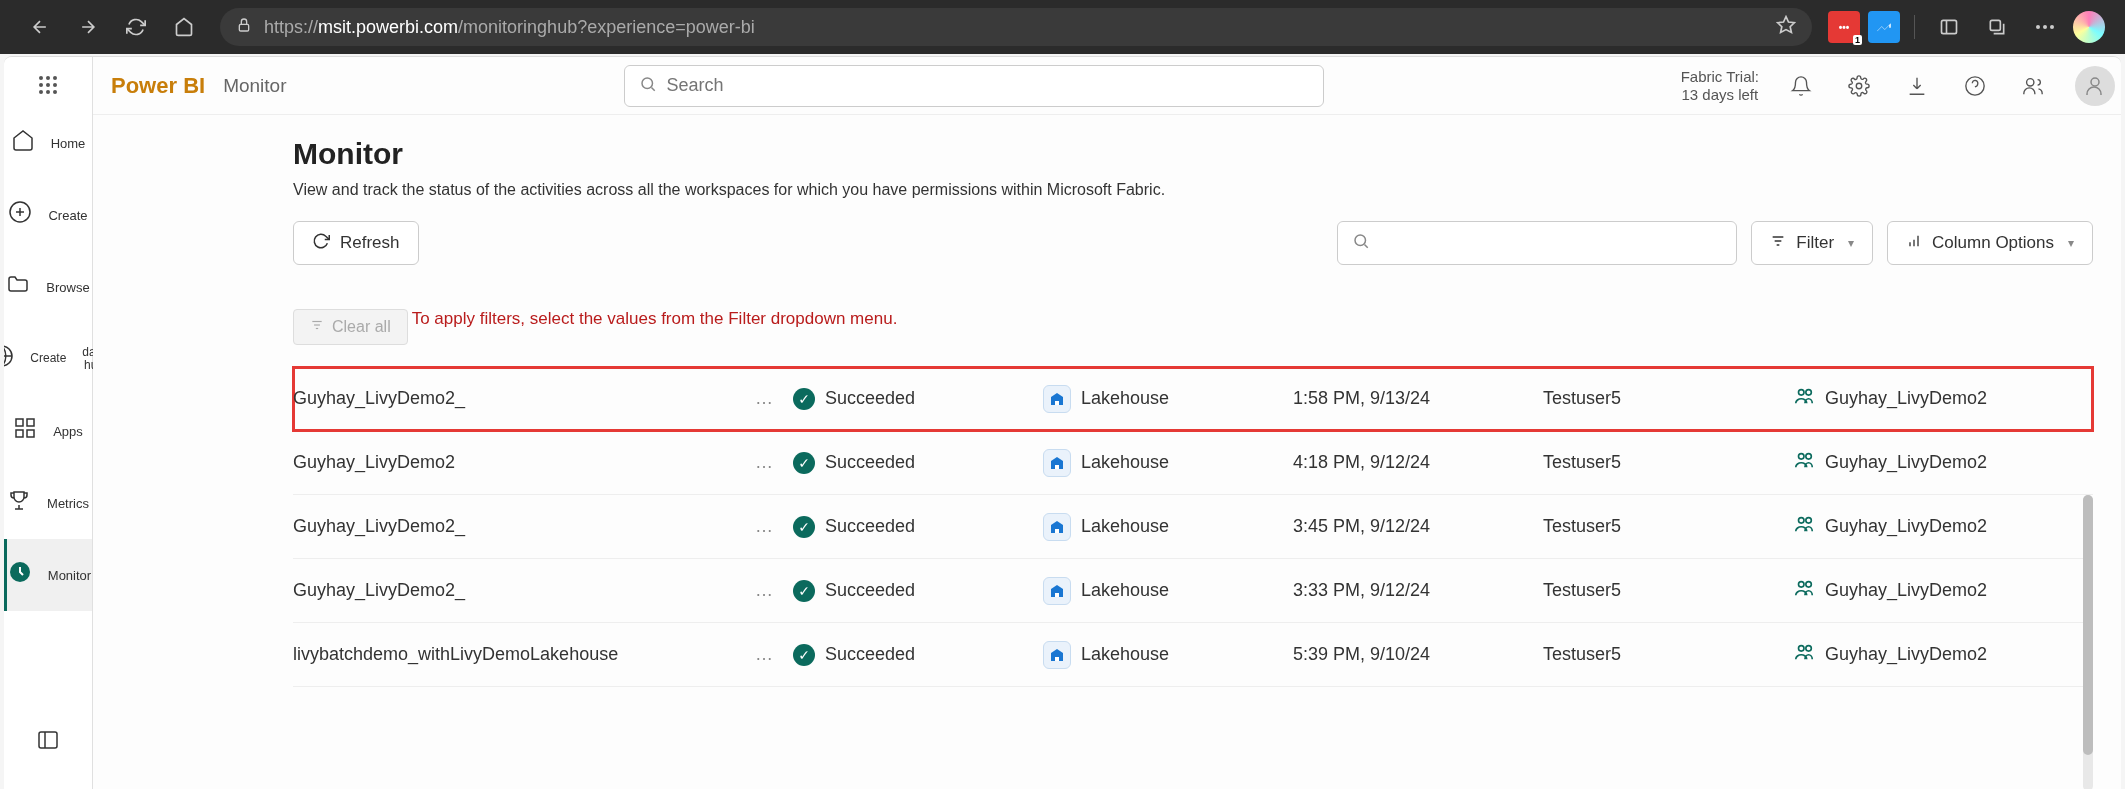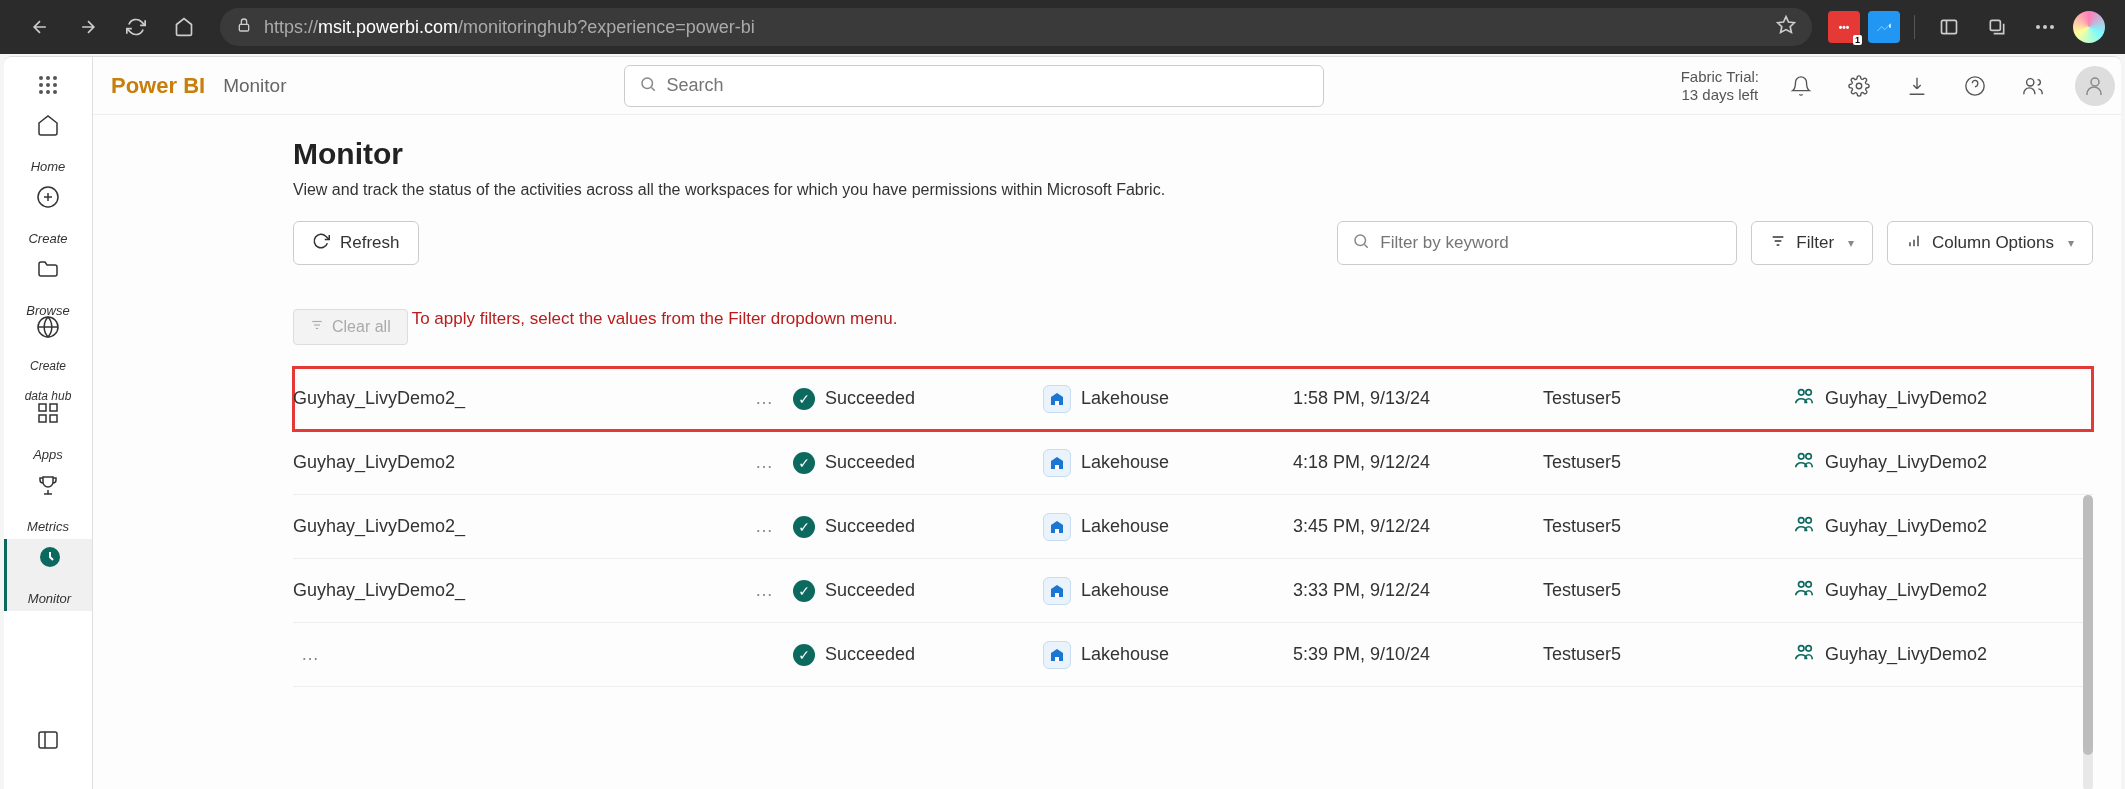--- a/index.html
+++ b/index.html
@@ -23,7 +23,7 @@
 .app { display:flex; height: calc(789px - 54px); background:#f8f8f8; border-top:1px solid #ddd; border-radius: 8px 8px 0 0; margin:2px 4px 0 4px; overflow:hidden; }
 .left-rail { width: 90px; background:#fff; border-right:1px solid #e0e0e0; display:flex; flex-direction:column; align-items:center; padding-top:6px; }
 .waffle { width:44px; height:44px; display:flex; align-items:center; justify-content:center; cursor:pointer; }
-.rail-item { width: 88px; height: 72px; display:flex; flex-direction:column; align-items:center; justify-content:center; gap:16px; font-size:13px; color:#333; cursor:pointer;font-style:italic; }
+.rail-item { width: 88px; height: 72px; display:flex; flex-direction:row; align-items:center; justify-content:center; gap:16px; font-size:13px; color:#333; cursor:pointer; }
 .rail-item.twoline { font-size:12px; line-height:1.1; text-align:center; }
 .rail-item.active { border-left:3px solid #0b6a5d; background:#f0f0f0; }
 .rail-icon { font-size:22px; color:#333; }

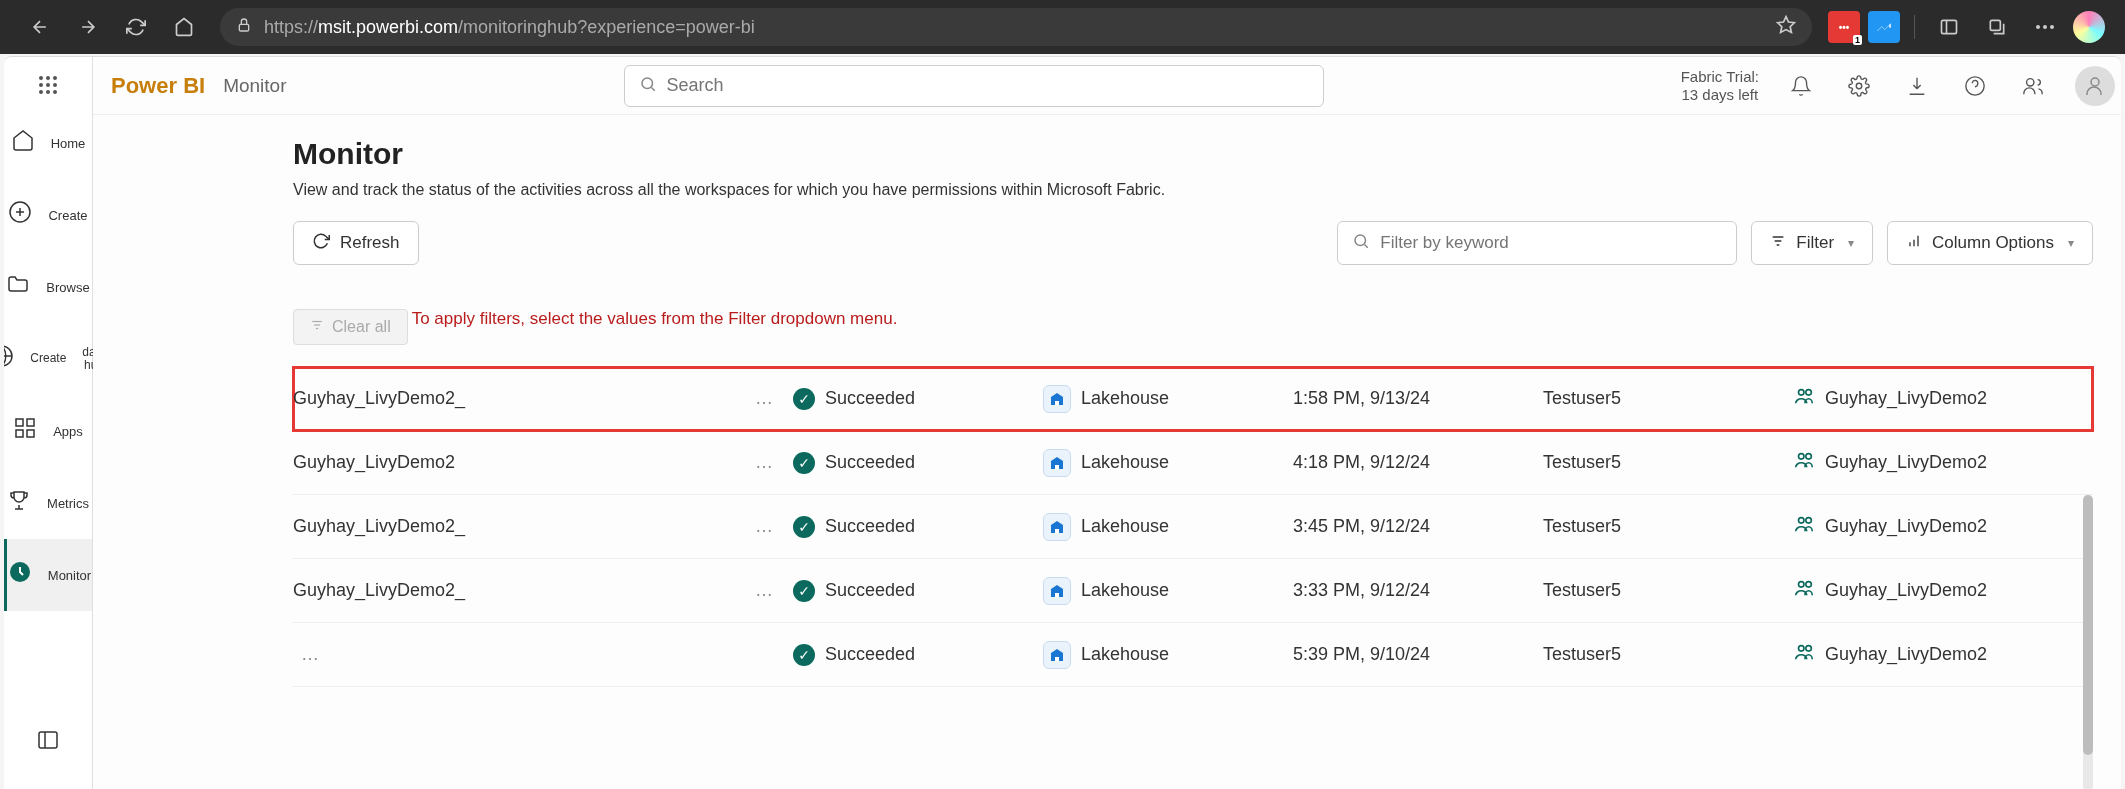--- a/index.html
+++ b/index.html
@@ -292,7 +292,6 @@
                 <circle cx="11" cy="11" r="7"></circle>
                 <line x1="21" y1="21" x2="16.65" y2="16.65"></line>
               </svg></span>
-          <input placeholder="Filter by keyword" style="">
         </div>
         <button class="btn">
           <span><svg width="16" height="16" viewBox="0 0 24 24" fill="none" stroke="currentColor" stroke-width="2">

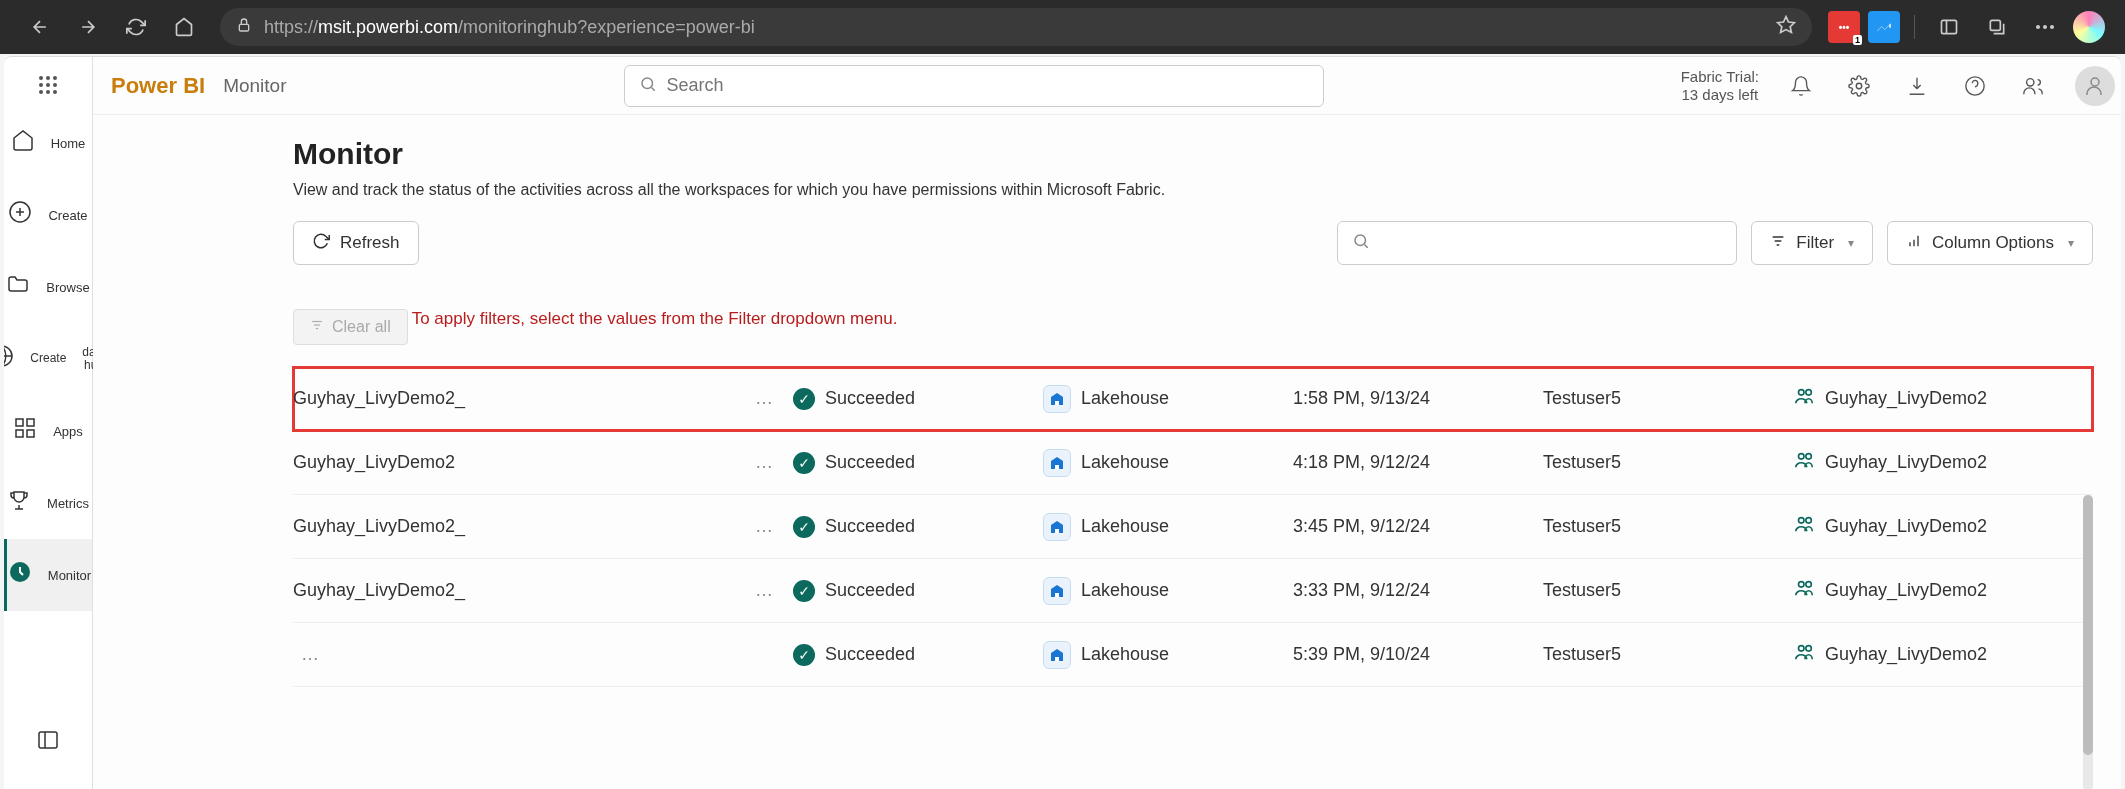--- a/index.html
+++ b/index.html
@@ -467,6 +467,7 @@
             </div>
             <div class="trow">
     <div class="cell name">
+      <span>livybatchdemo_withLivyDemoLakehouse</span>
       <span class="ellip">…</span>
     </div>
     <div class="cell">

